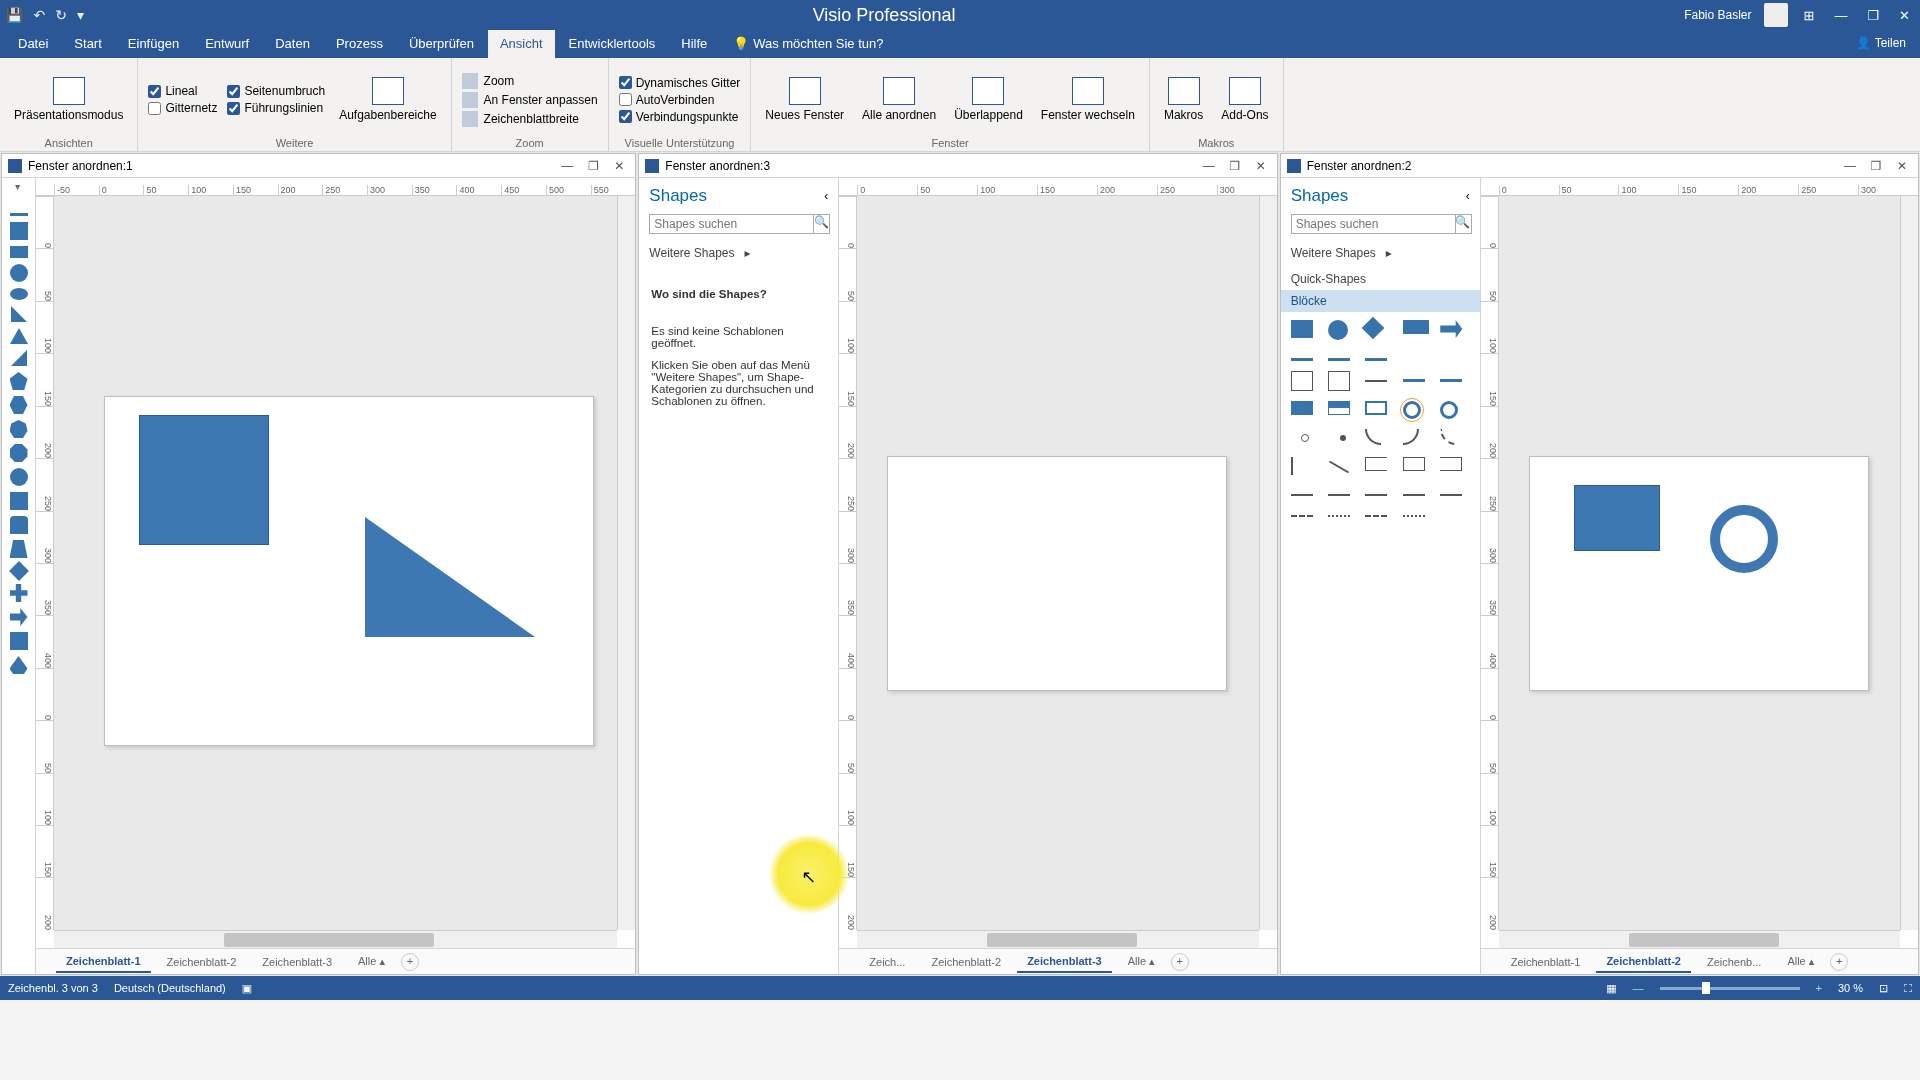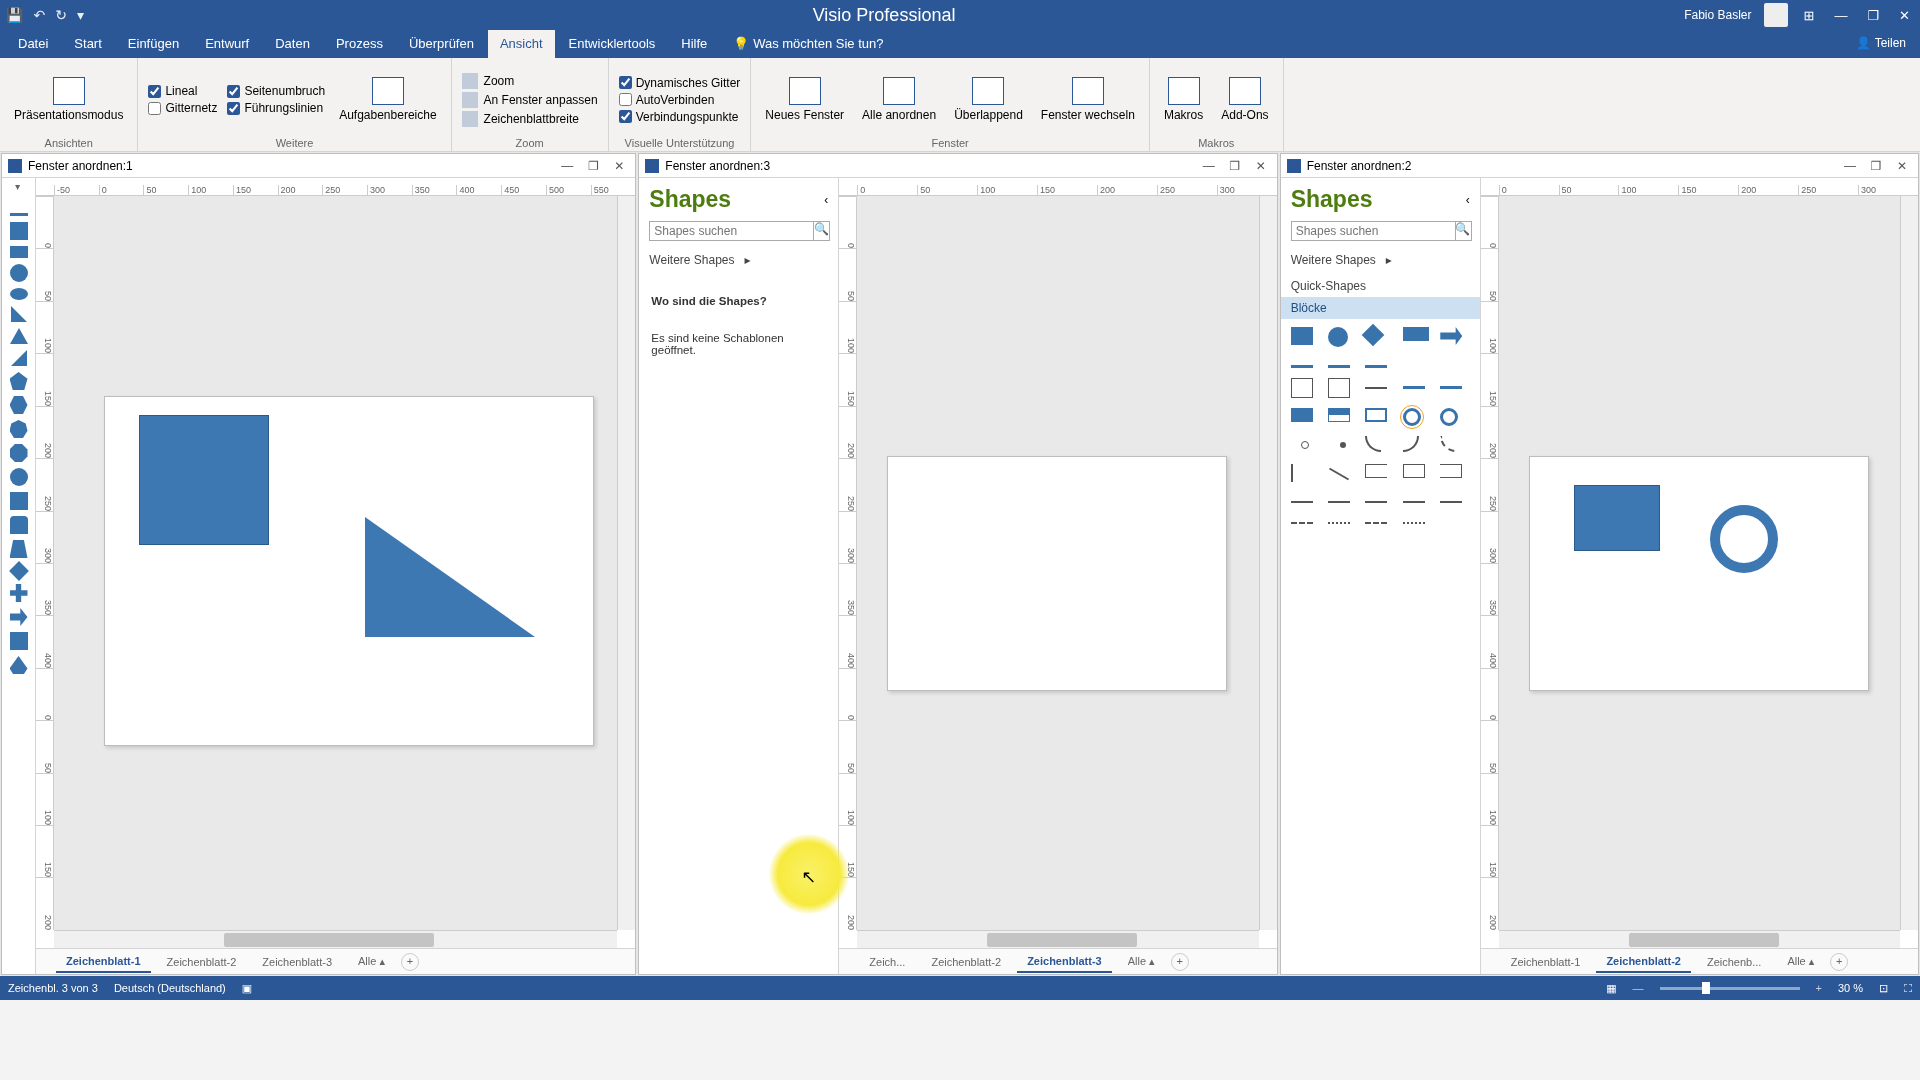--- a/index.html
+++ b/index.html
@@ -71,7 +71,7 @@
 
 .shapes-panel { width: 200px; background: #fff; border-right: 1px solid #d4d4d4; display: flex; flex-direction: column; }
 .shapes-panel .hdr { display: flex; align-items: center; padding: 8px 10px 4px 10px; }
-.shapes-panel .hdr h3 { font-size: 23px; font-weight: 700; color: #4d7c0f; flex: 1; }
+.shapes-panel .hdr h3 { font-size: 17px; font-weight: 400; color: #0369a1; flex: 1; }
 .shapes-panel .search { margin: 4px 10px; display: flex; }
 .shapes-panel .search input { flex: 1; border: 1px solid #aaa; font-size: 12px; padding: 2px 4px; }
 .shapes-panel .search .go { width: 22px; border: 1px solid #aaa; border-left: 0; text-align: center; }

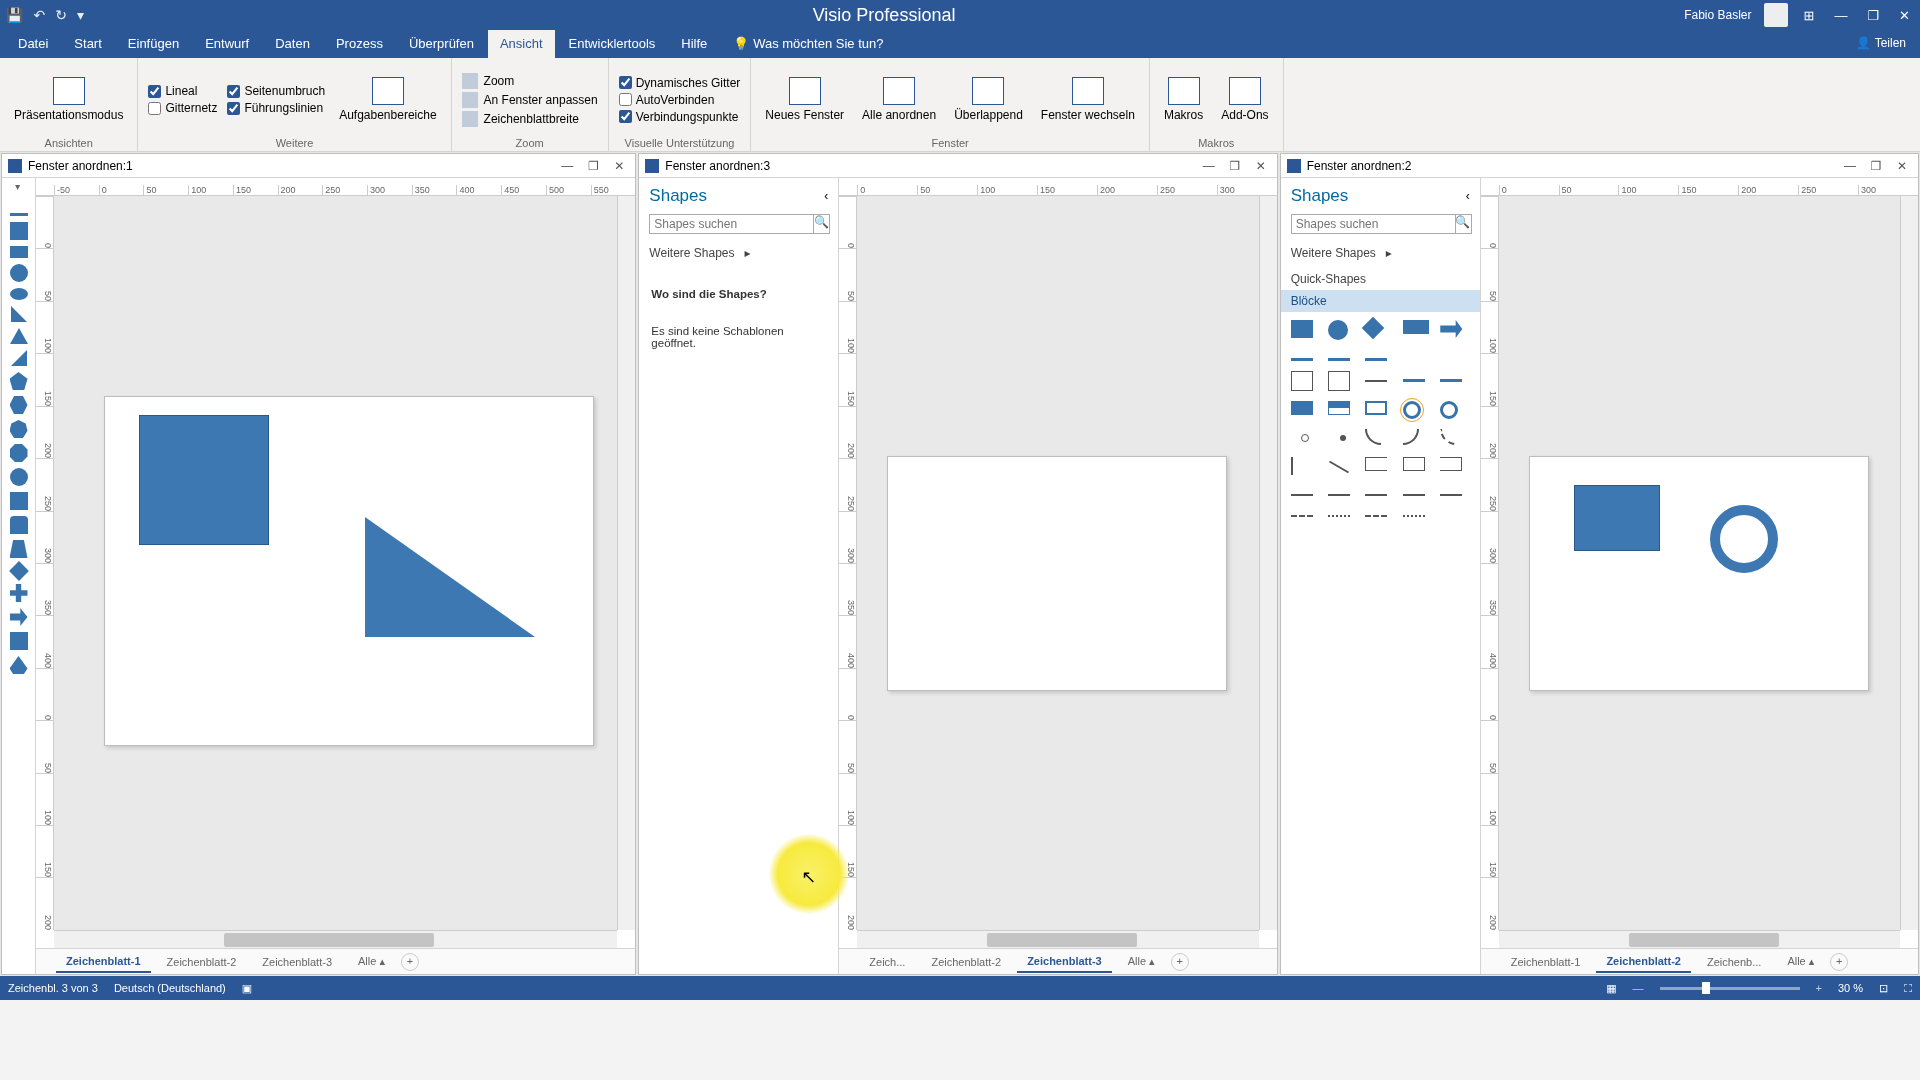--- a/index.html
+++ b/index.html
@@ -378,6 +378,7 @@
         <div class="msg">
           <b>Wo sind die Shapes?</b>
           <p style="margin-bottom:10px">Es sind keine Schablonen geöffnet.</p>
+          <p>Klicken Sie oben auf das Menü "Weitere Shapes", um Shape-Kategorien zu durchsuchen und Schablonen zu öffnen.</p>
         </div>
       </div>
       <div class="canvas-area">

